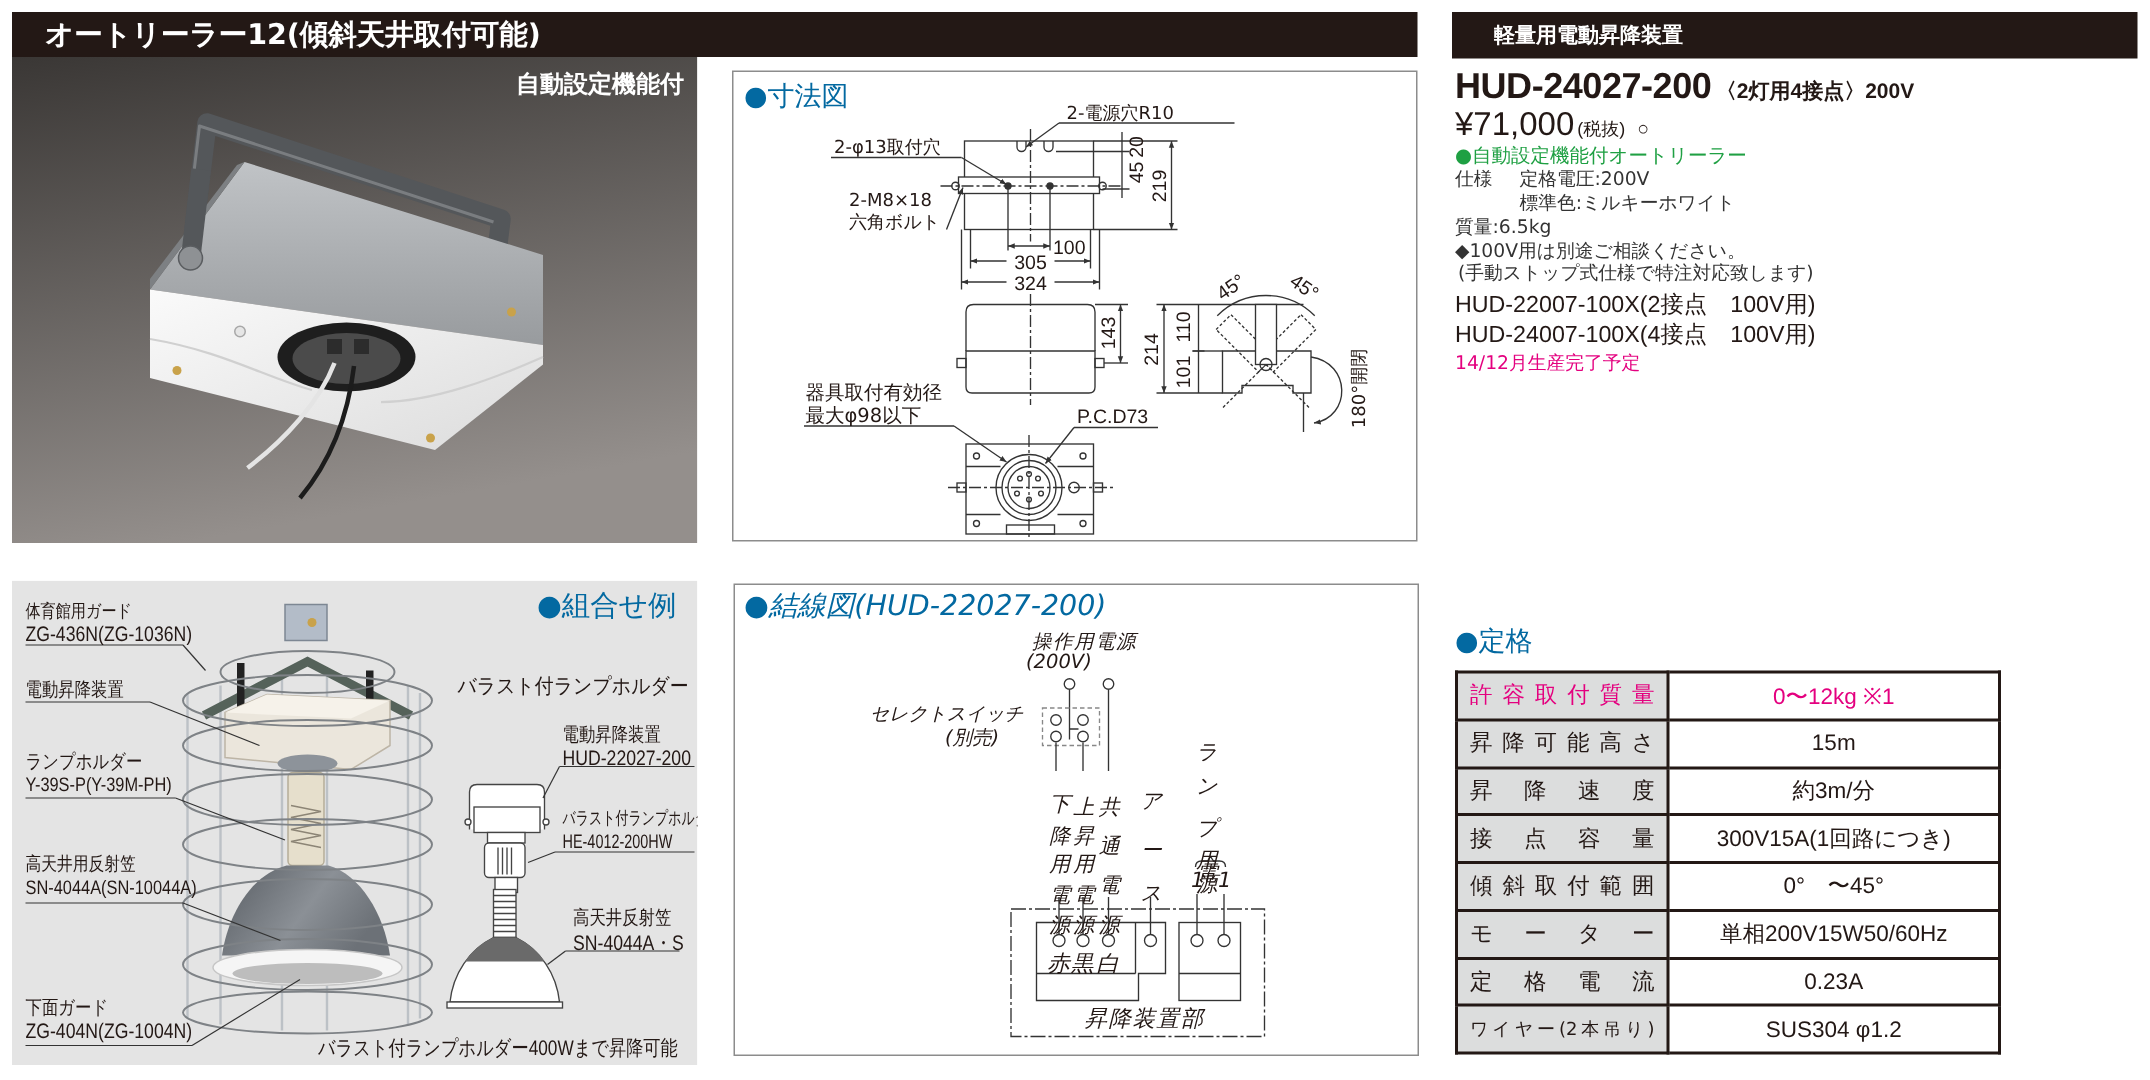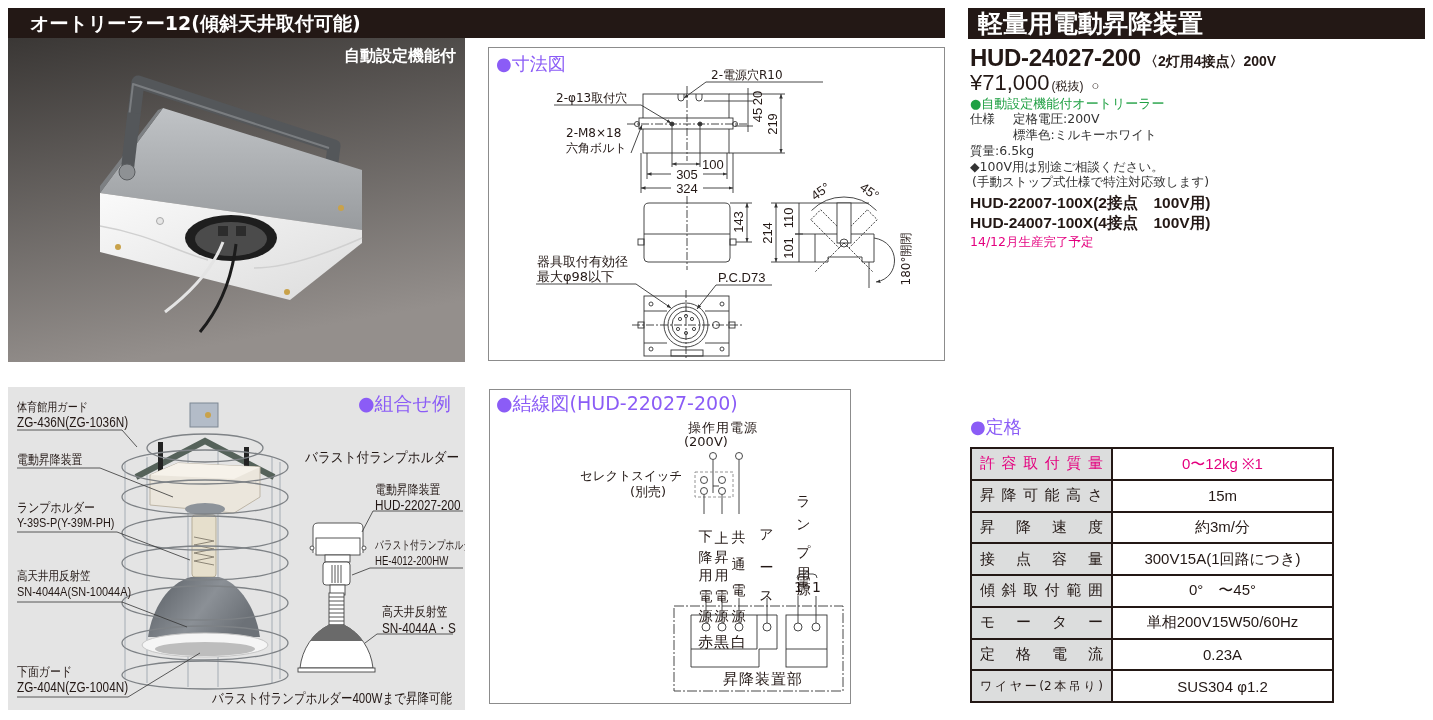--- a/index.html
+++ b/index.html
@@ -8,7 +8,7 @@
   
   .hdr{position:absolute;background:#231815;color:#fff;font-weight:bold;box-sizing:border-box;white-space:nowrap;}
   .hdr-left{left:8px;top:8px;width:937px;height:30px;font-size:19px;line-height:31px;padding-left:22px;}
-  .hdr-right{left:968px;top:8px;width:457px;height:31px;font-size:25px;line-height:32px;padding-left:10px;}
+  .hdr-right{left:968px;top:8px;width:457px;height:31px;font-size:14px;line-height:32px;padding-left:28px;}
   
   .panel{position:absolute;box-sizing:border-box;overflow:hidden;}
   .photo{left:8px;top:38px;width:457px;height:324px;}

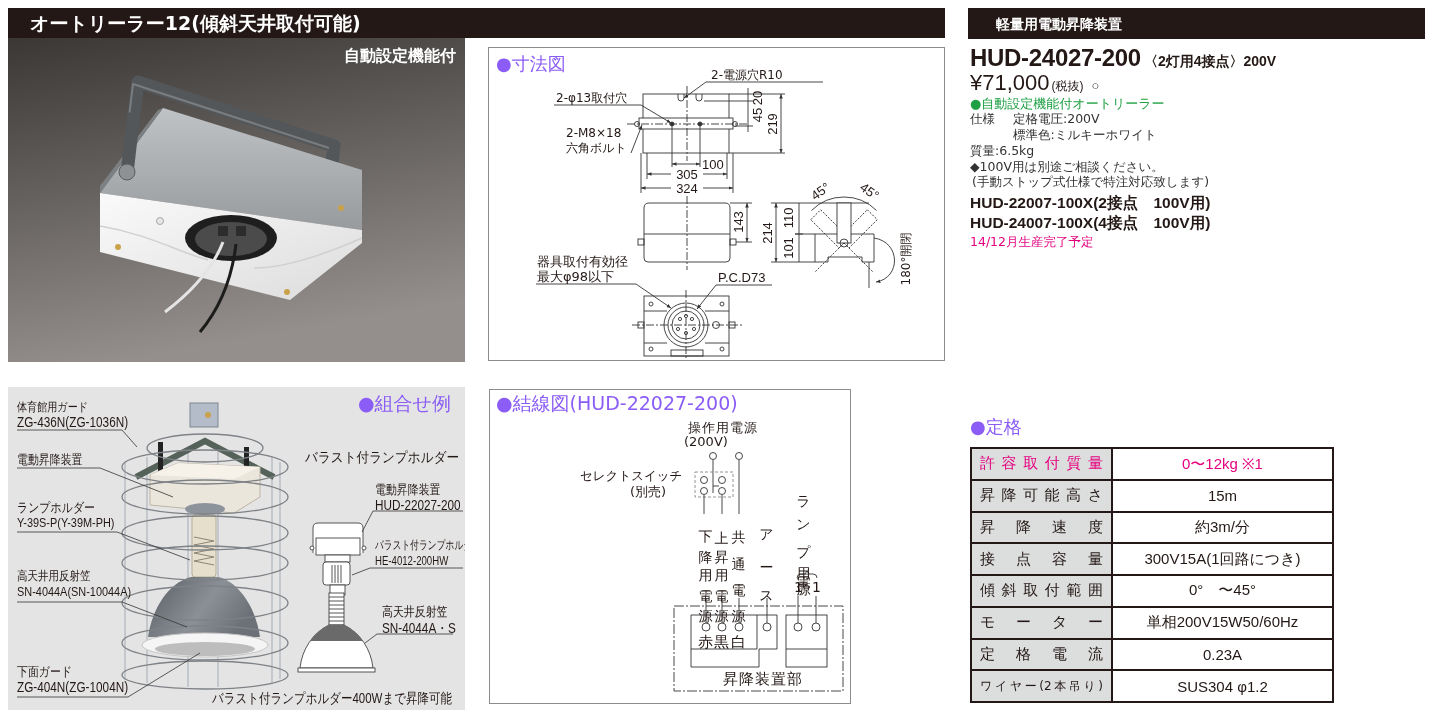--- a/index.html
+++ b/index.html
@@ -17,7 +17,7 @@
   .wiring{left:489px;top:389px;width:362px;height:315px;border:1px solid #8c8c8c;}
   .panel svg{position:absolute;left:0;top:0;}
   .badge{position:absolute;right:9px;top:8px;color:#fff;font-weight:bold;font-size:16px;white-space:nowrap;}
-  .sec-head{position:absolute;font-size:18px;white-space:nowrap;color:#8b5cf6;}
+  .sec-head{position:absolute;font-size:18px;white-space:nowrap;color:#0369a1;}
   
   .dimtxt{font-family:"Liberation Sans",sans-serif;font-size:13px;fill:#231815;}
   .lbltxt{font-family:"DejaVu Sans",sans-serif;font-size:12px;fill:#231815;}

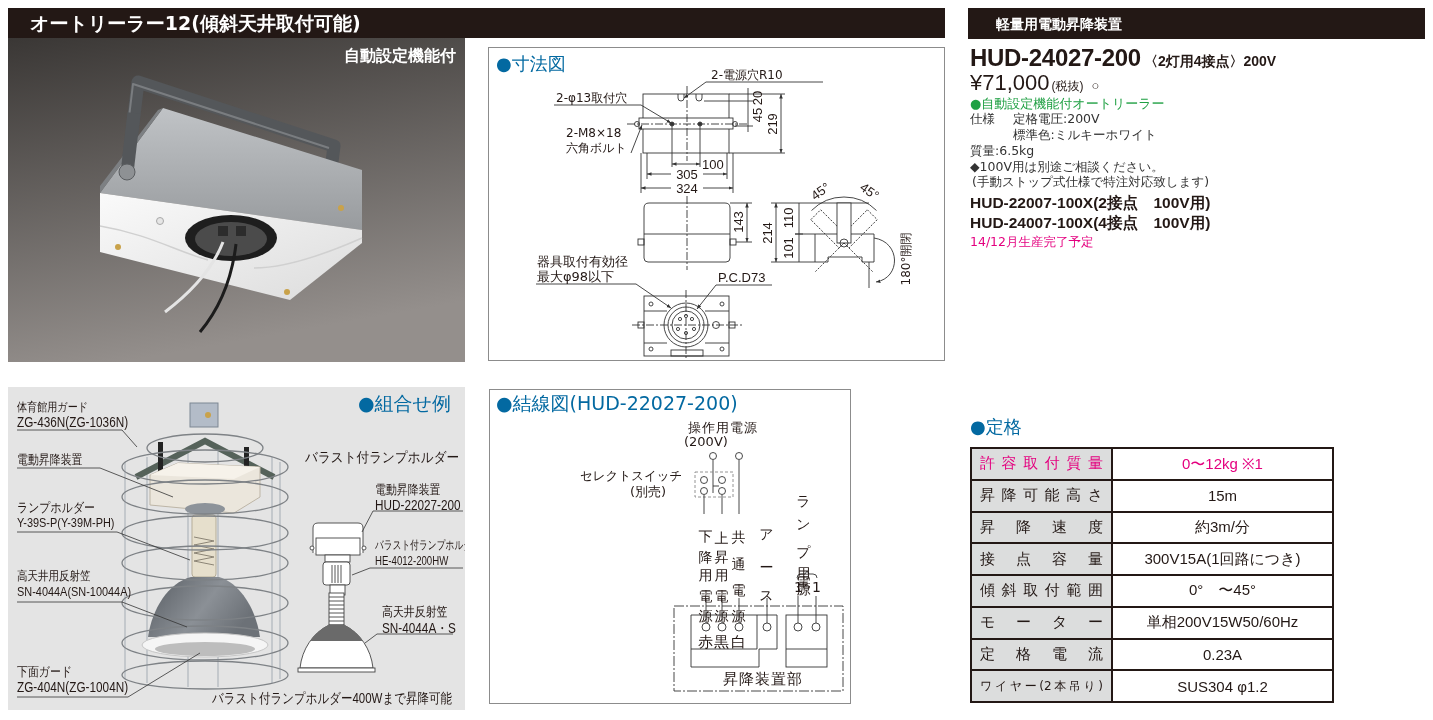--- a/index.html
+++ b/index.html
@@ -37,7 +37,7 @@
   .price .mark{font-size:13px;margin-left:8px;}
   .feat{left:970px;top:95px;font-size:13px;color:#1fa043;}
   .spec{font-size:12.5px;}
-  .variant{font-family:"Liberation Sans",sans-serif;font-size:15.5px;color:#231815;left:970px;font-weight:bold;}
+  .variant{font-family:"Liberation Sans",sans-serif;font-size:15.5px;color:#231815;left:970px;}
   .disc{left:970px;top:234px;font-size:12.5px;color:#e4007f;text-align:center;}
   
   .rt{position:absolute;left:970px;top:447px;width:364px;border-collapse:collapse;table-layout:fixed;}

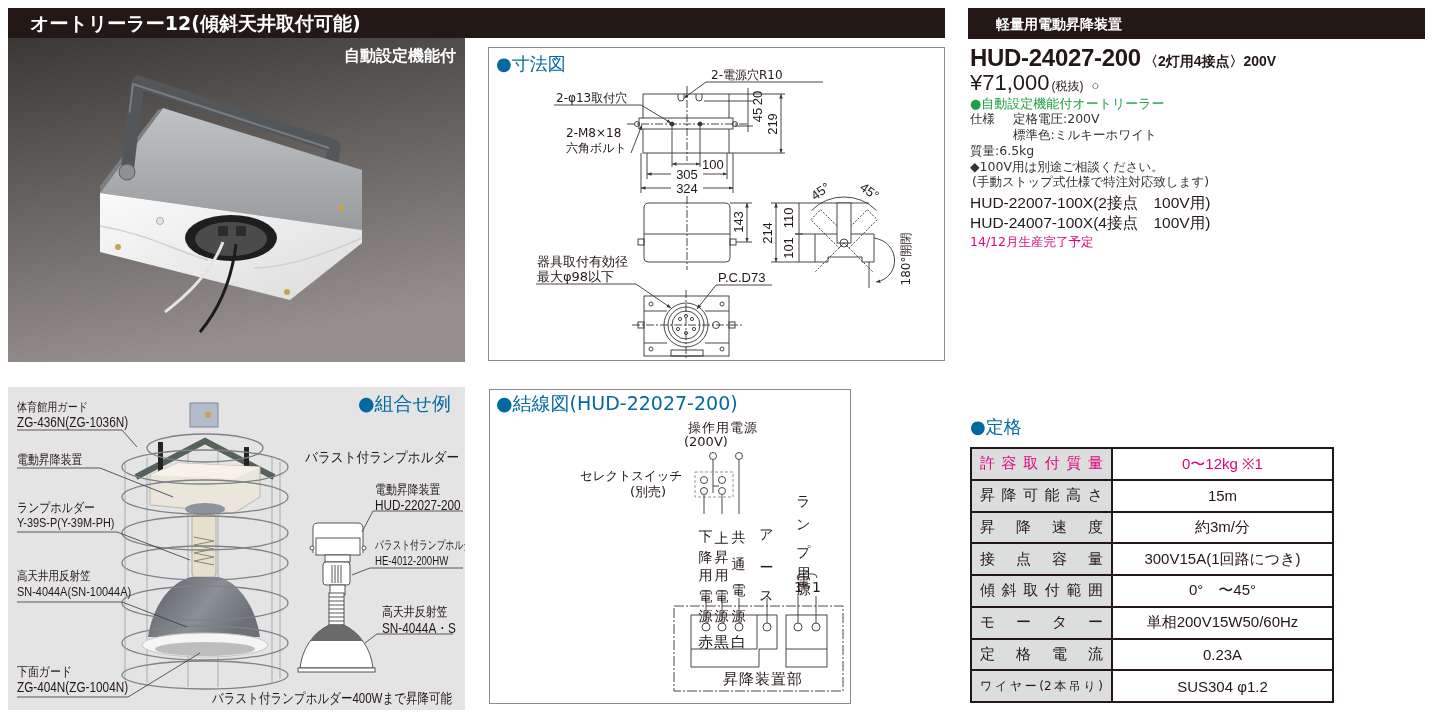--- a/index.html
+++ b/index.html
@@ -14,7 +14,7 @@
   .photo{left:8px;top:38px;width:457px;height:324px;}
   .dims{left:488px;top:47px;width:457px;height:314px;border:1px solid #8c8c8c;}
   .combo{left:8px;top:387px;width:457px;height:323px;}
-  .wiring{left:489px;top:389px;width:362px;height:315px;border:1px solid #8c8c8c;}
+  .wiring{left:489px;top:389px;width:457px;height:315px;border:1px solid #8c8c8c;font-style:italic;}
   .panel svg{position:absolute;left:0;top:0;}
   .badge{position:absolute;right:9px;top:8px;color:#fff;font-weight:bold;font-size:16px;white-space:nowrap;}
   .sec-head{position:absolute;font-size:18px;white-space:nowrap;color:#0369a1;}

